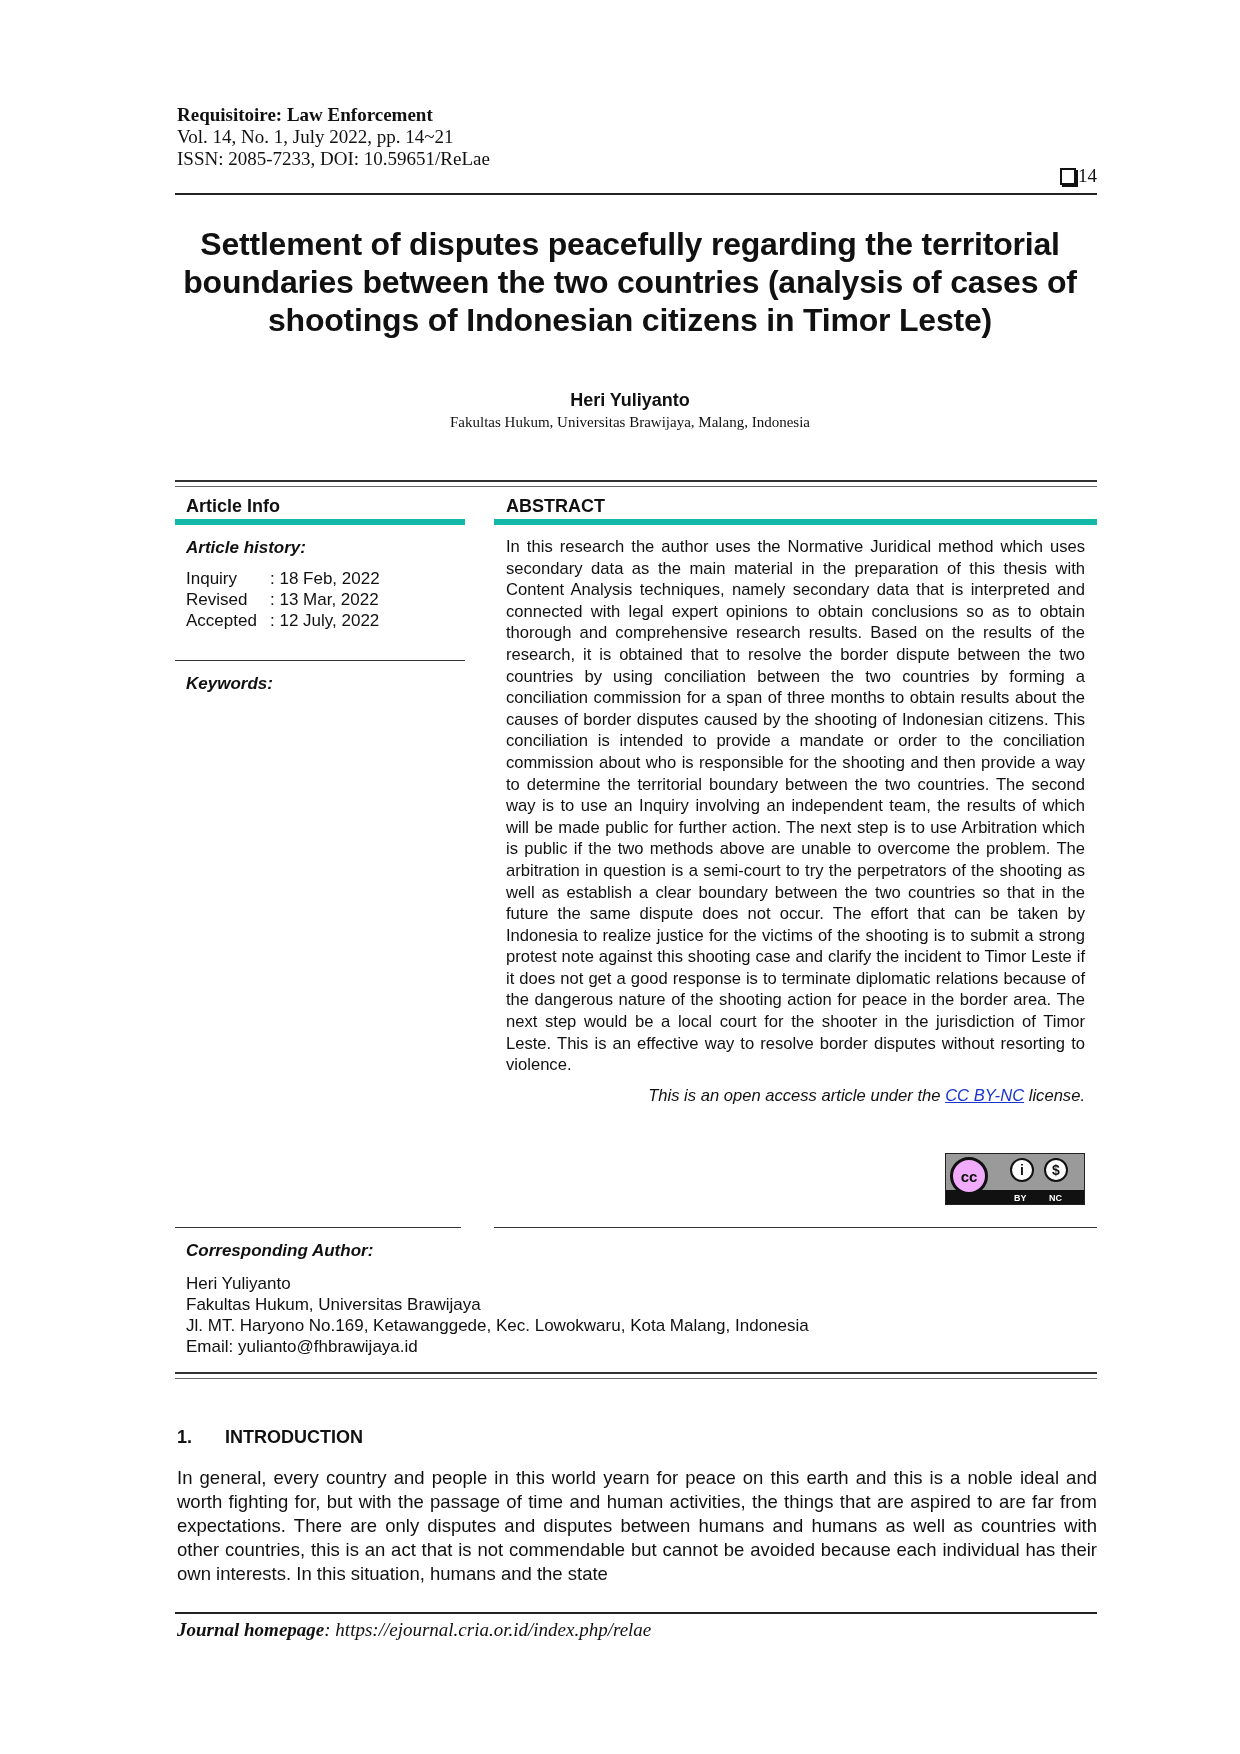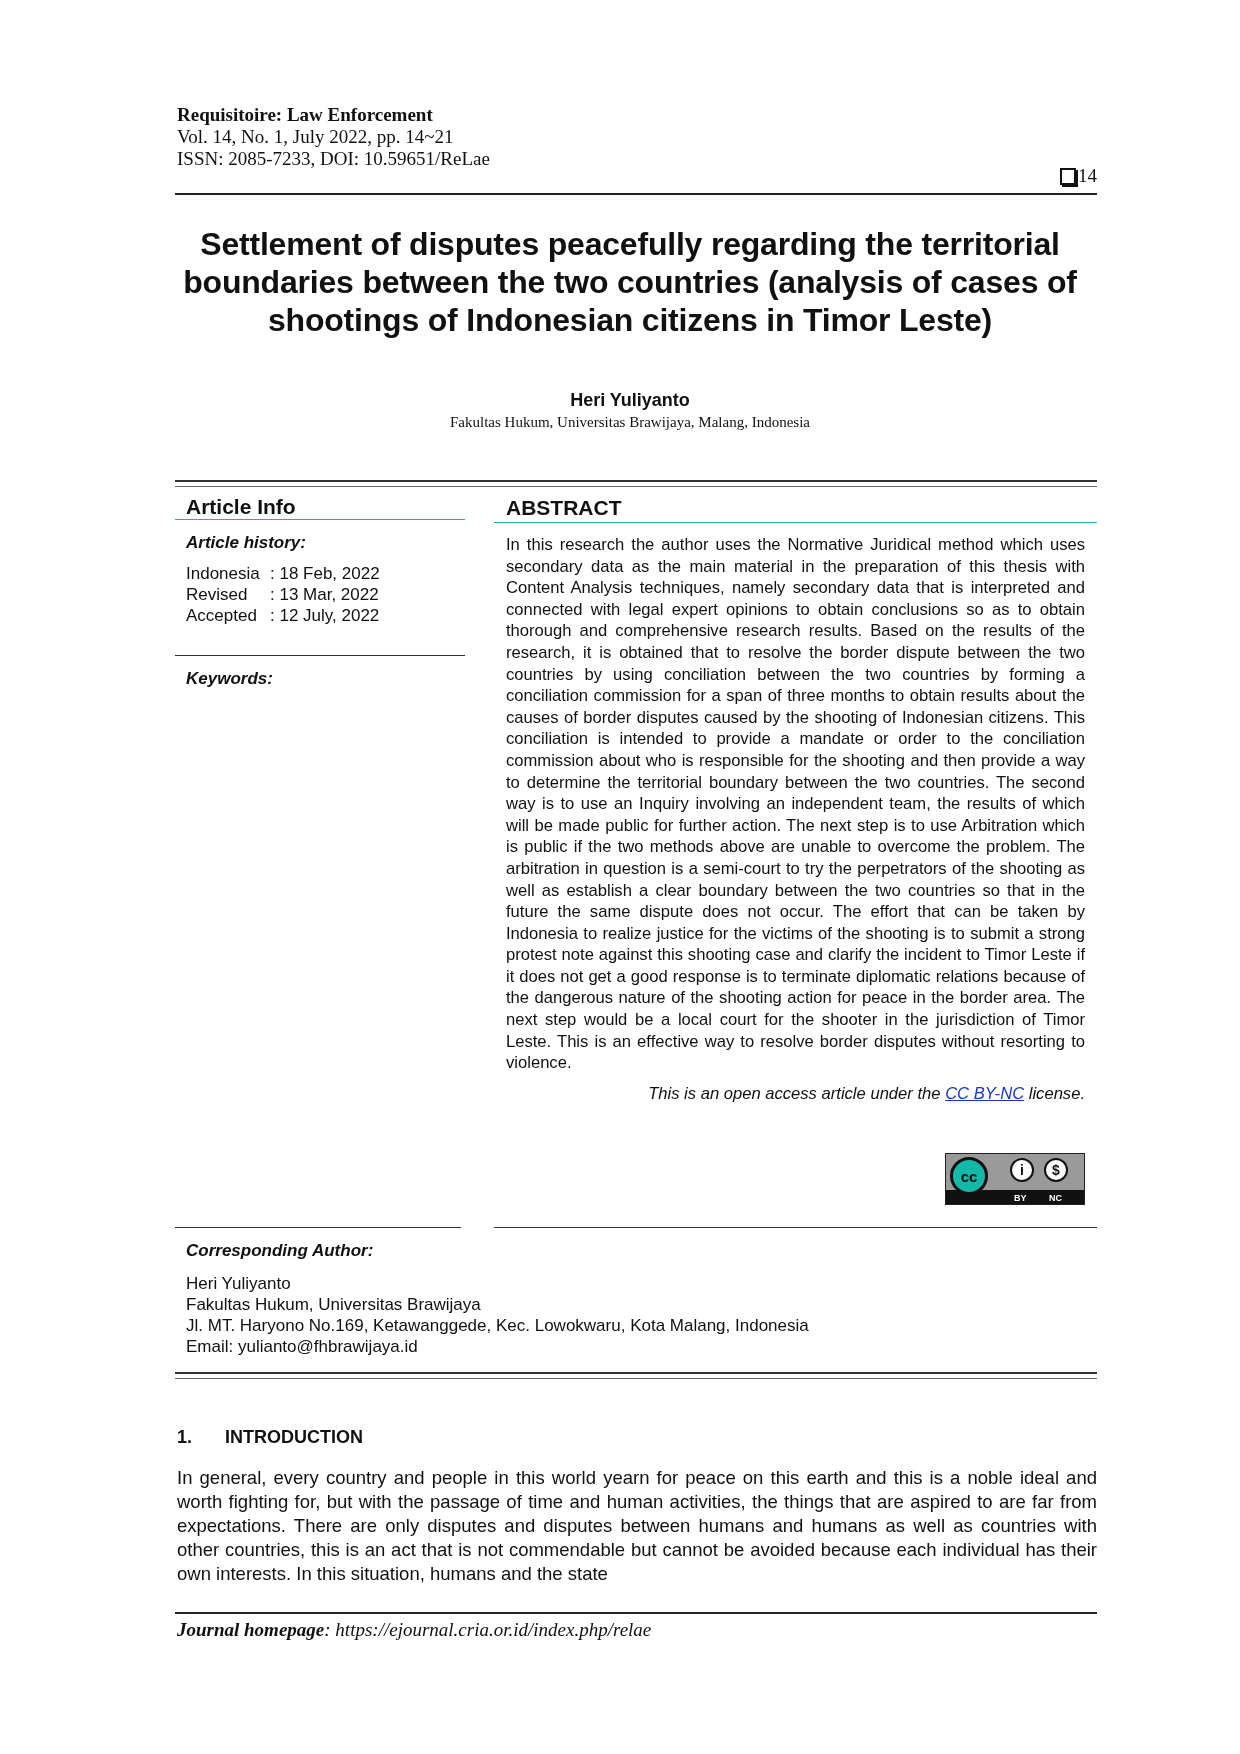--- a/index.html
+++ b/index.html
@@ -27,7 +27,7 @@
 
   
   #left { left: 175px; top: 490px; width: 290px; font-size: 17px; line-height: 21px; }
-  .hd { font-weight: bold; font-size: 21px; padding: 6px 0 2px 11px; border-bottom: 1px solid #14b8a6; }
+  .hd { font-weight: bold; font-size: 18px; padding: 6px 0 2px 11px; border-bottom: 6px solid #14b8a6; }
   .sub { font-weight: bold; font-style: italic; font-size: 17px; padding: 12px 0 0 11px; }
   .hist { padding: 10px 0 0 11px; }
   .hist .row { display: flex; }

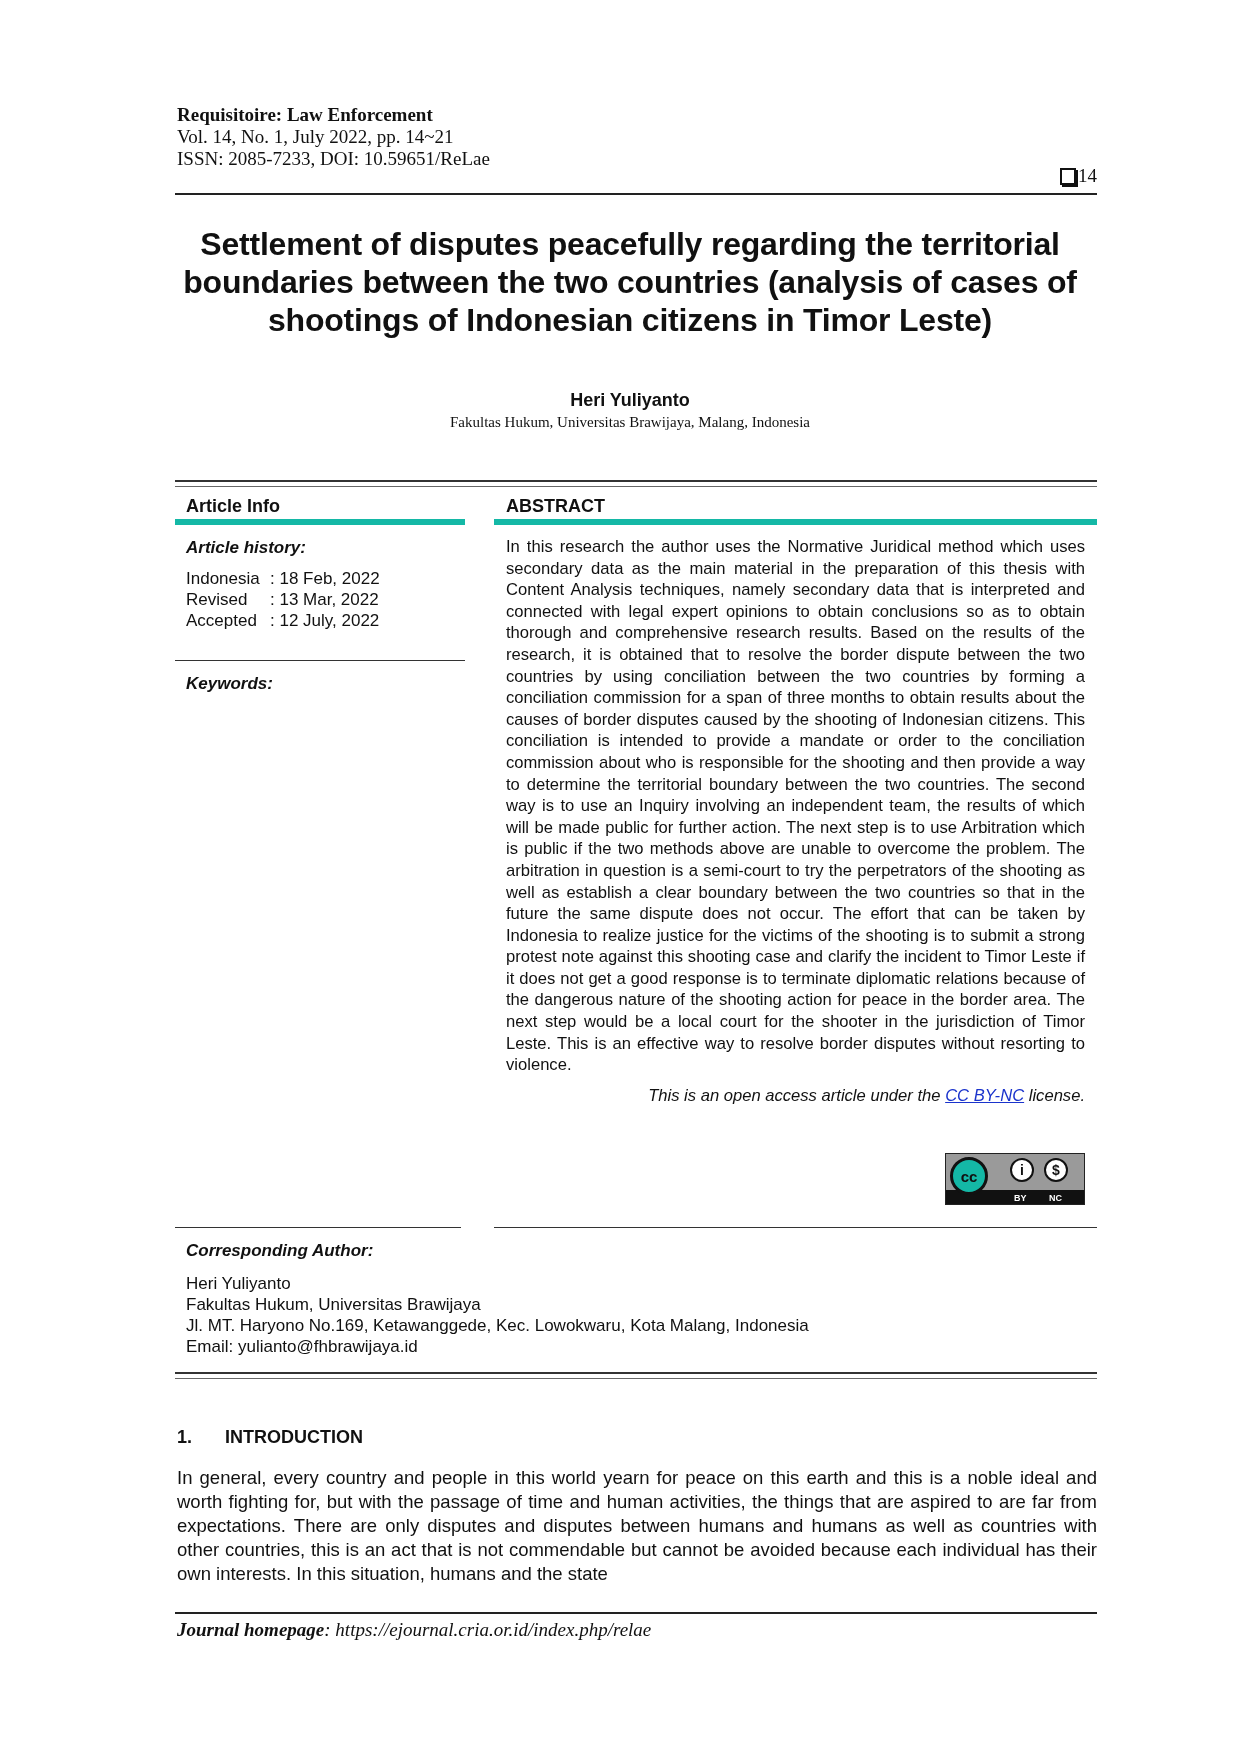--- a/index.html
+++ b/index.html
@@ -91,7 +91,7 @@
   <div class="sub">Article history:</div>
   <div class="hist">
     <div class="row">
-      <span class="k">Indonesia</span>
+      <span class="k">Inquiry</span>
       <span>: 18 Feb, 2022</span>
     </div>
     <div class="row">

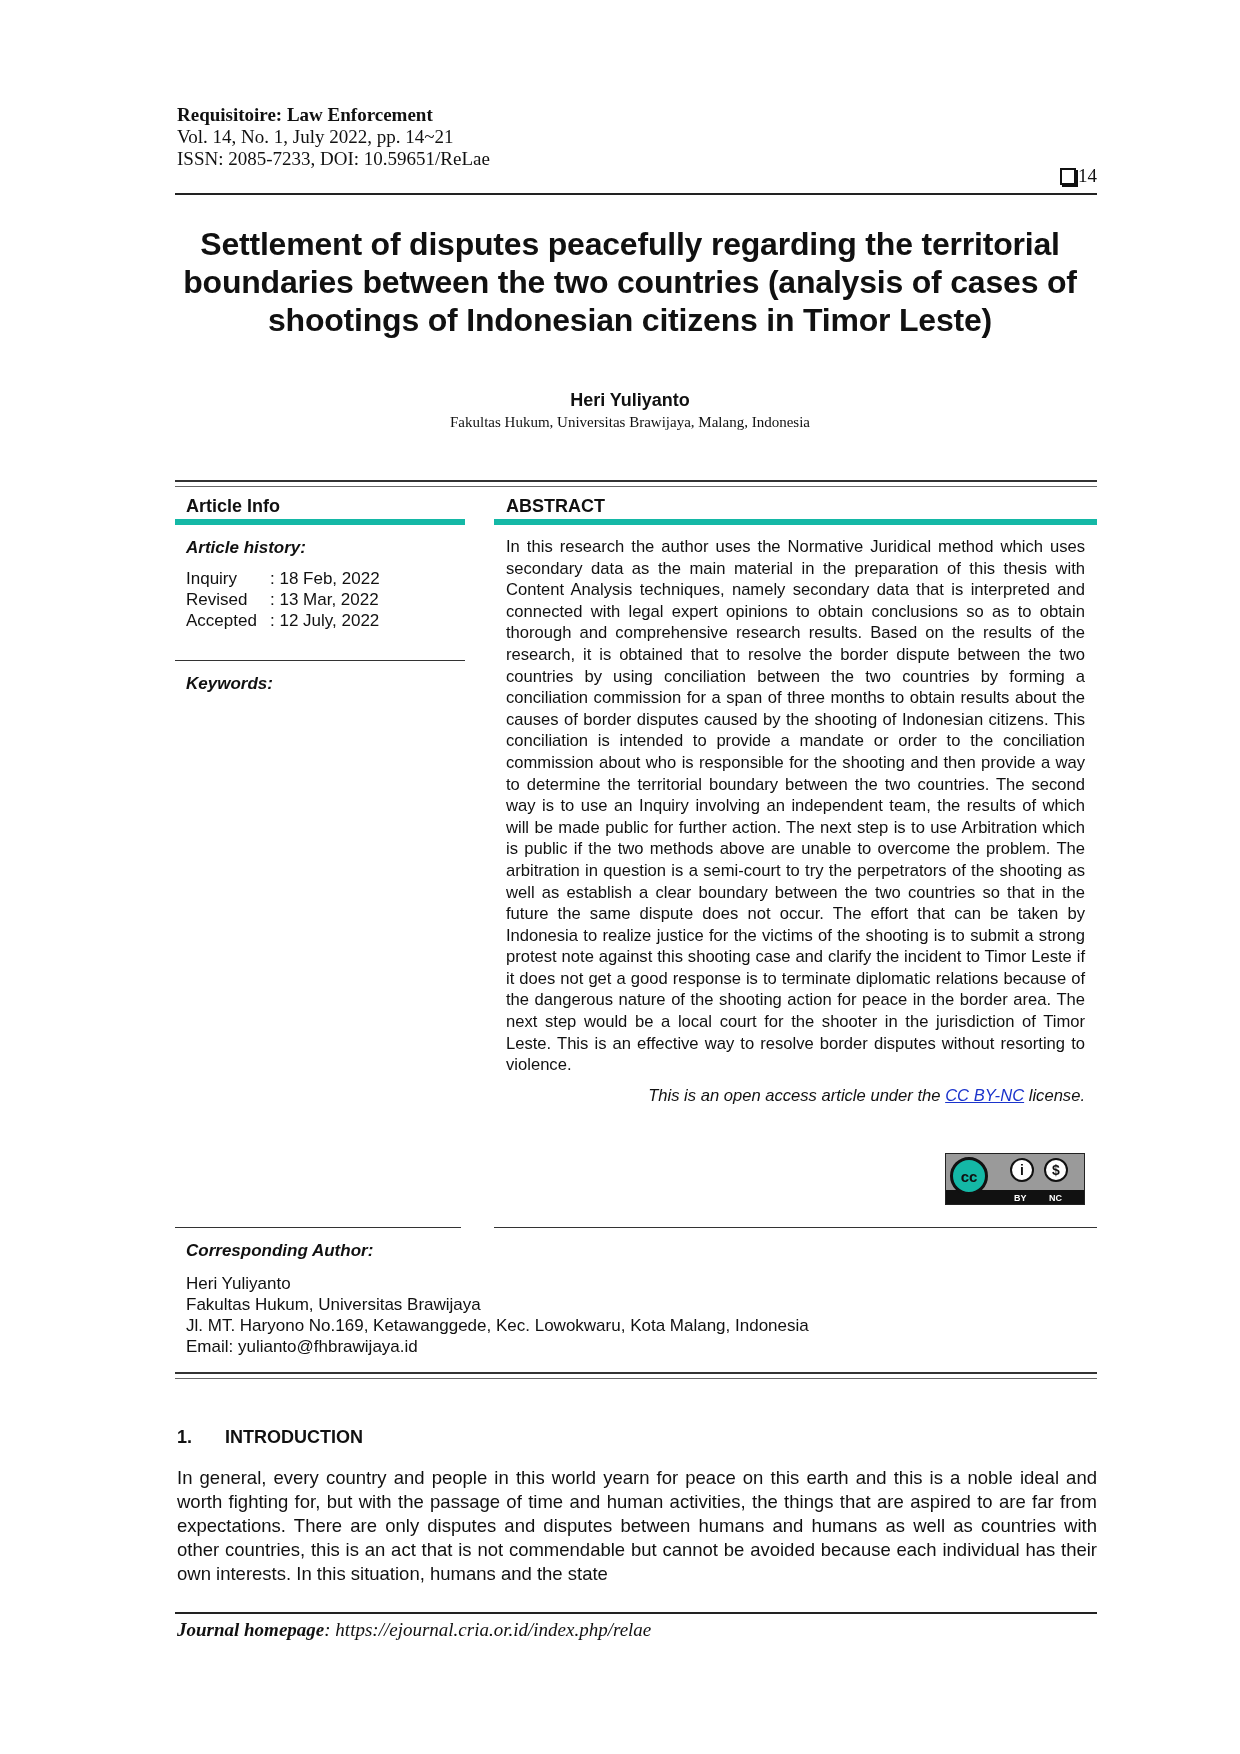--- a/index.html
+++ b/index.html
@@ -43,7 +43,7 @@
   #license a { color: #1a33cc; text-decoration: underline; }
   #cc-badge { position: absolute; right: 12px; top: 663px; width: 138px; height: 50px; background: #9a9a9a; border: 1px solid #222; }
   #cc-badge .blk { position: absolute; left: 0; bottom: 0; width: 100%; height: 14px; background: #111; }
-  #cc-badge .cc { position: absolute; left: 4px; top: 3px; width: 38px; height: 38px; border-radius: 50%; background: #14b8a6; border: 3px solid #111; box-sizing: border-box; font-weight: bold; font-size: 15px; display: flex; align-items: center; justify-content: center; }
+  #cc-badge .cc { position: absolute; left: 4px; top: 3px; width: 38px; height: 38px; border-radius: 50%; background: #f0abfc; border: 3px solid #111; box-sizing: border-box; font-weight: bold; font-size: 15px; display: flex; align-items: center; justify-content: center; }
   #cc-badge .ic { position: absolute; top: 4px; width: 24px; height: 24px; border-radius: 50%; background: #fff; border: 2px solid #111; box-sizing: border-box; font-weight: bold; font-size: 14px; display: flex; align-items: center; justify-content: center; }
   #cc-badge .lbl { position: absolute; bottom: 1px; color: #fff; font-size: 9px; font-weight: bold; }
 

